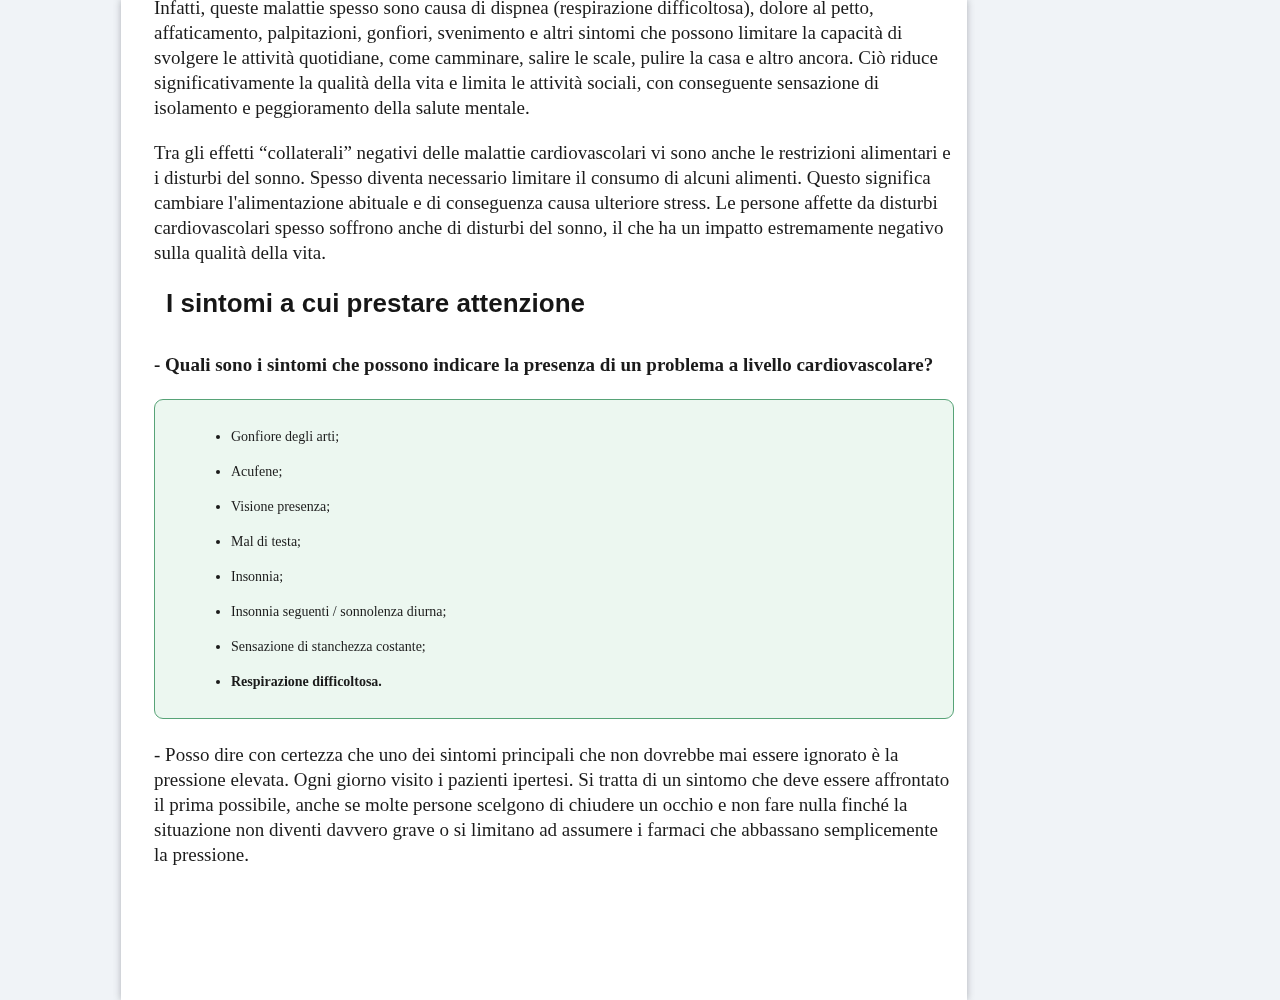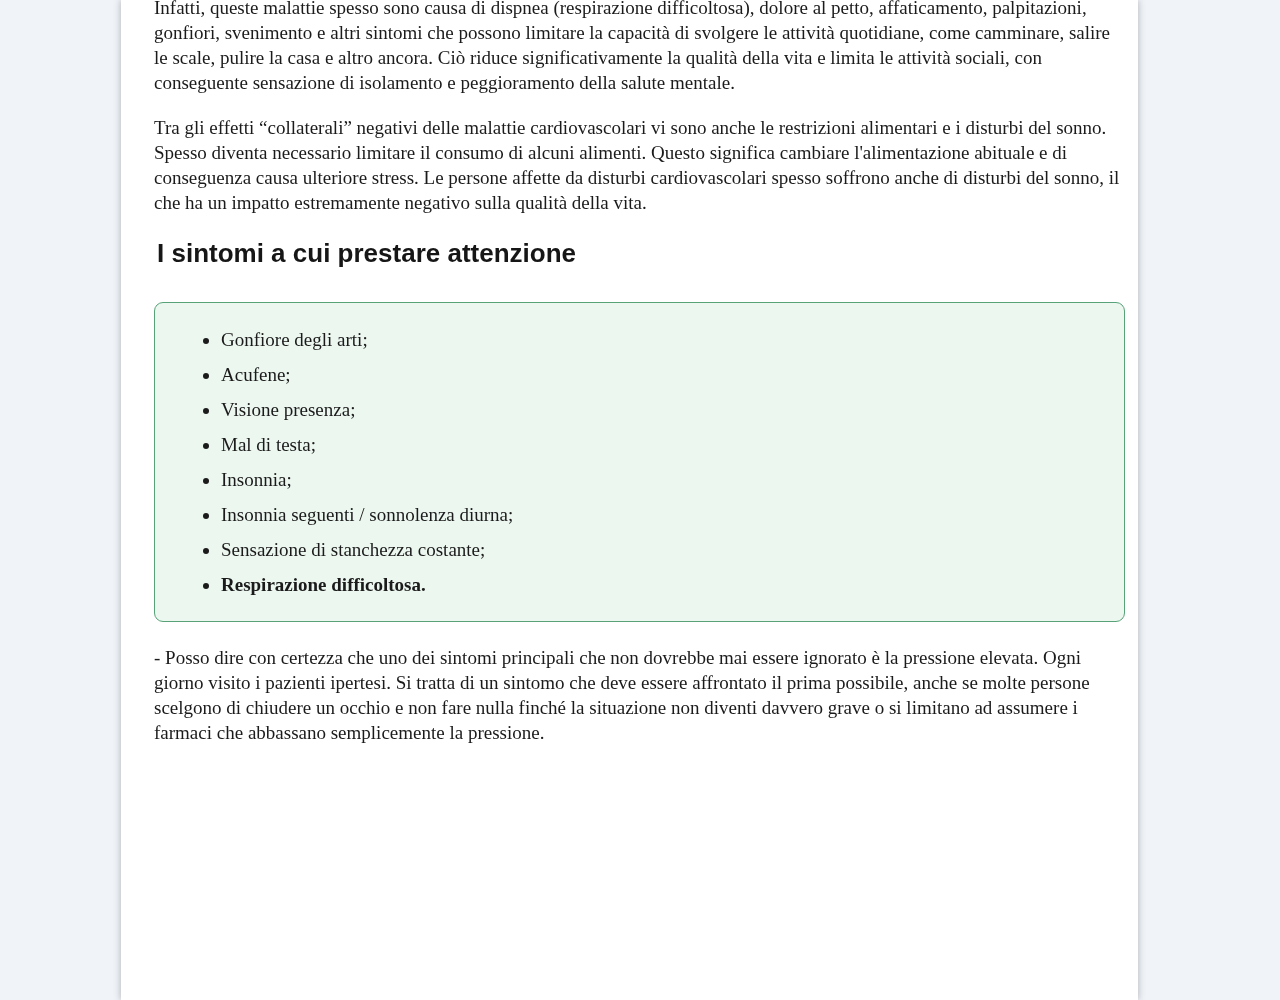--- a/index.html
+++ b/index.html
@@ -24,7 +24,7 @@
     position: absolute;
     left: 121px;
     top: 0;
-    width: 1017px;
+    width: 846px;
     height: 1000px;
     background: var(--card-background);
     box-shadow: 0 0 7px rgba(90, 95, 105, 0.45);

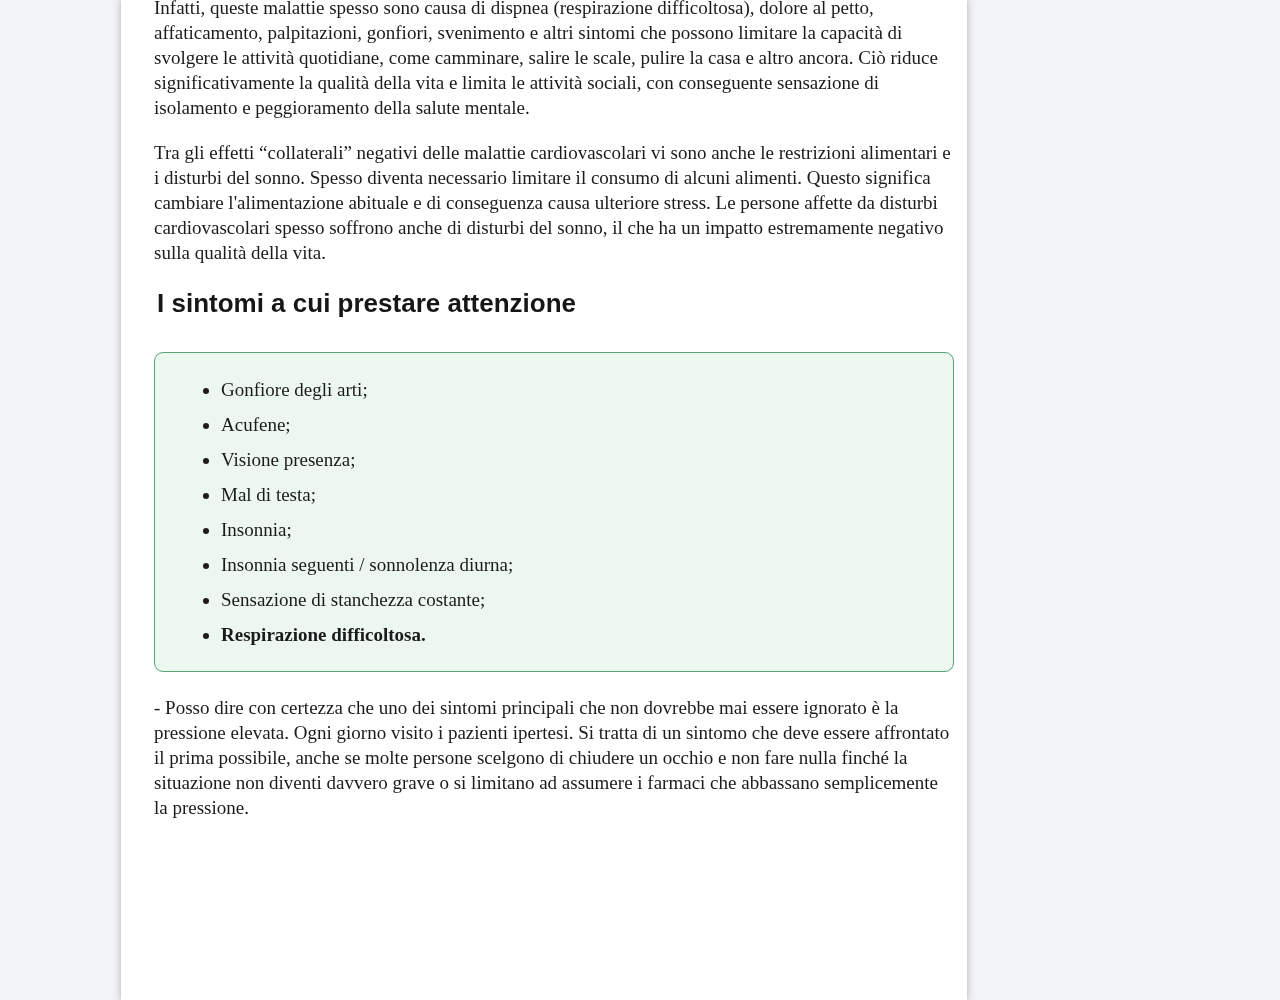--- a/index.html
+++ b/index.html
@@ -45,7 +45,7 @@
     font-size: 26px;
     line-height: 30px;
     color: var(--heading);
-    margin: 23px 0 34px 3px;
+    margin: 23px 0 34px 12px;
     letter-spacing: 0;
   }
   .symptoms-box {

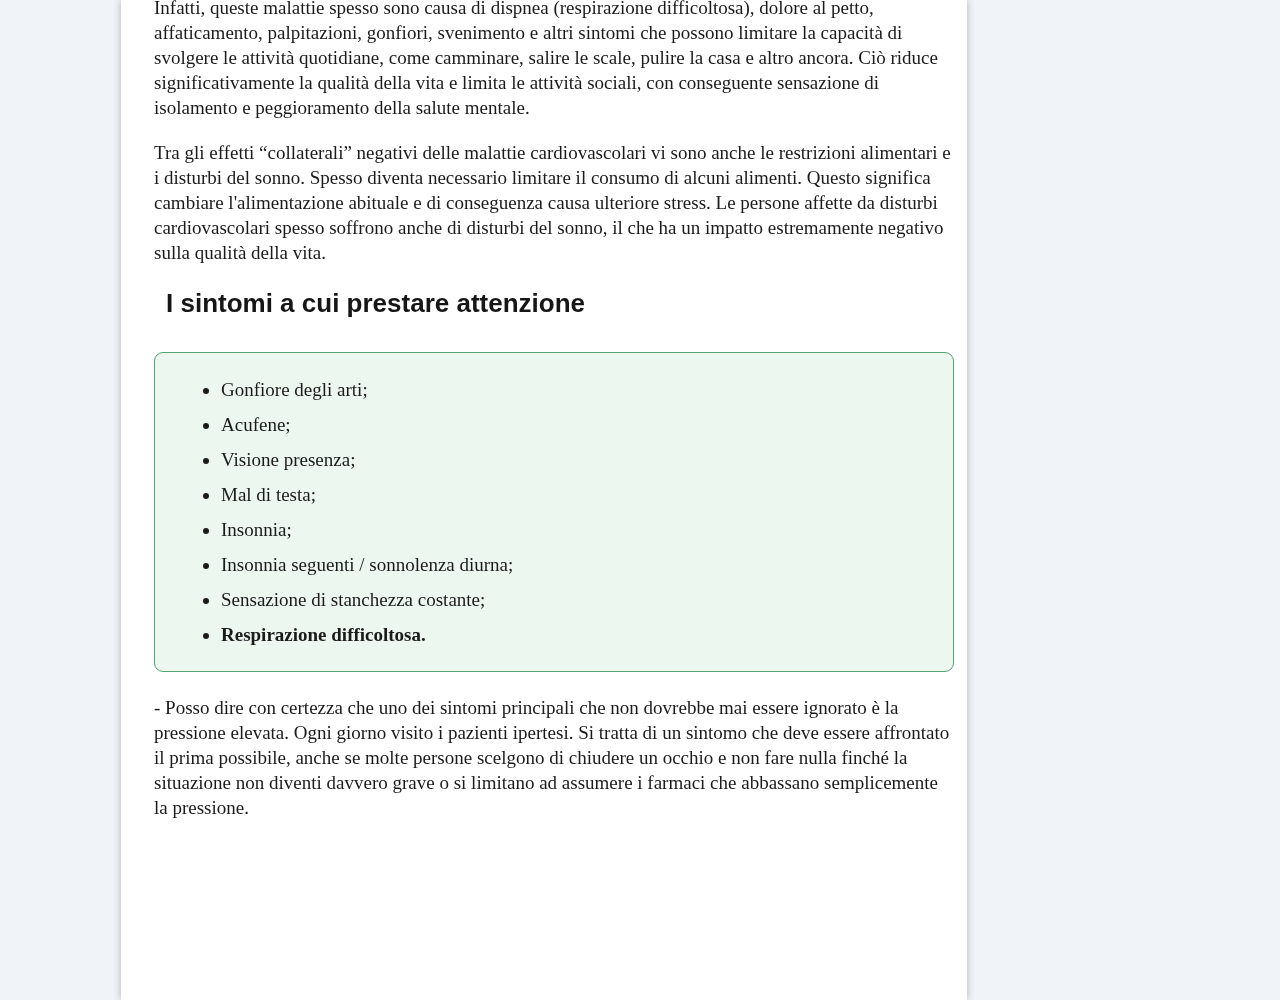--- a/index.html
+++ b/index.html
@@ -80,6 +80,7 @@
 
     <h2 class="section-heading">I sintomi a cui prestare attenzione</h2>
 
+    <p class="question">- Quali sono i sintomi che possono indicare la presenza di un problema a livello cardiovascolare?</p>
 
 
     <div class="symptoms-box">

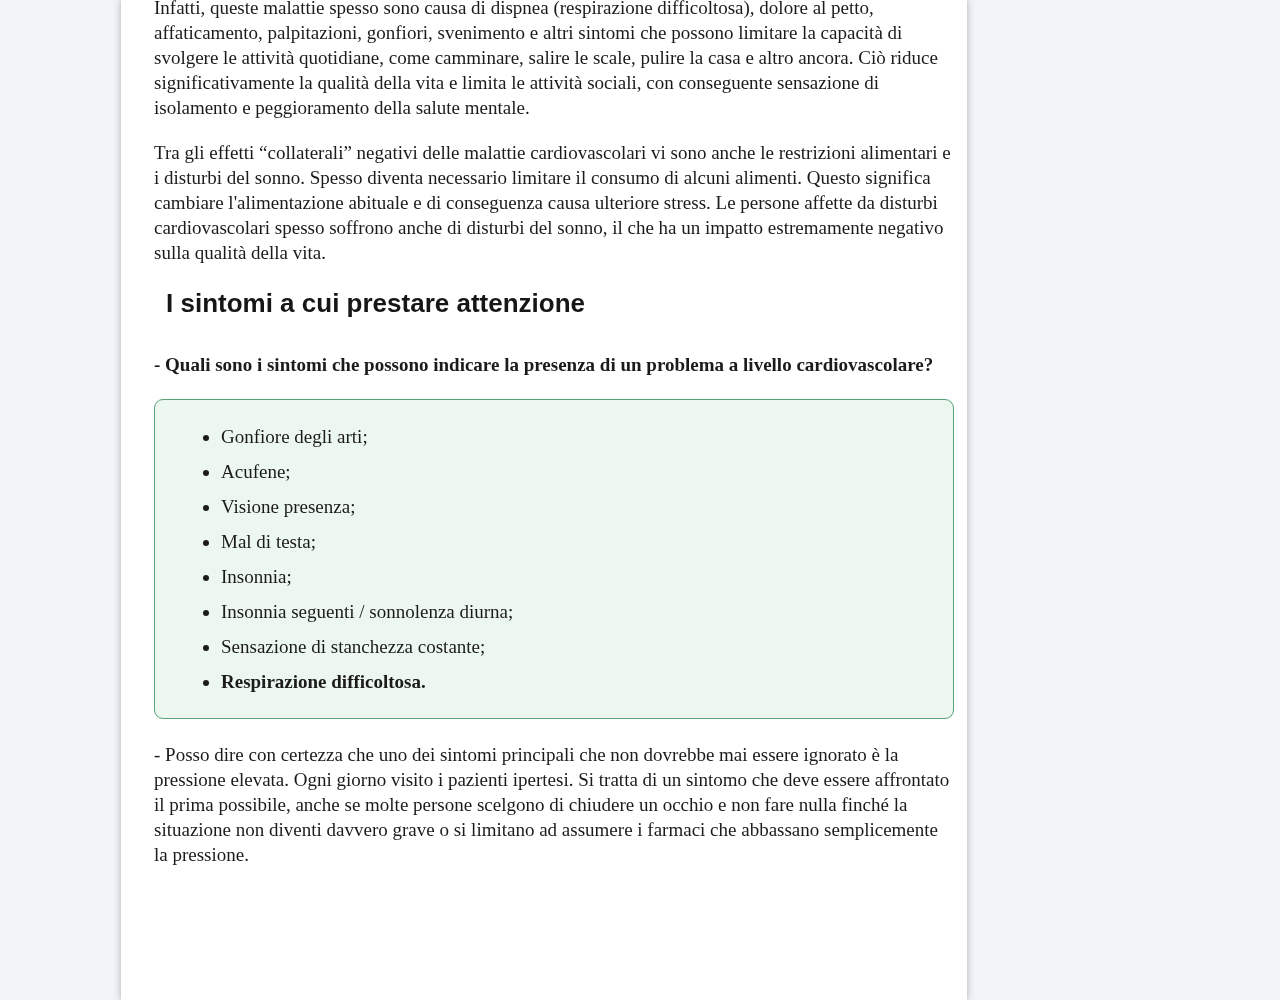--- a/index.html
+++ b/index.html
@@ -61,10 +61,10 @@
     list-style: disc;
   }
   .symptoms-box li {
-    font-size: 19px;
+    font-size: 14px;
     line-height: 25px;
     color: var(--text);
-    margin: 0 0 10px 6px;
+    margin: 0 0 10px 16px;
   }
   .symptoms-box li:last-child { margin-bottom: 0; font-weight: bold; }
 </style>

